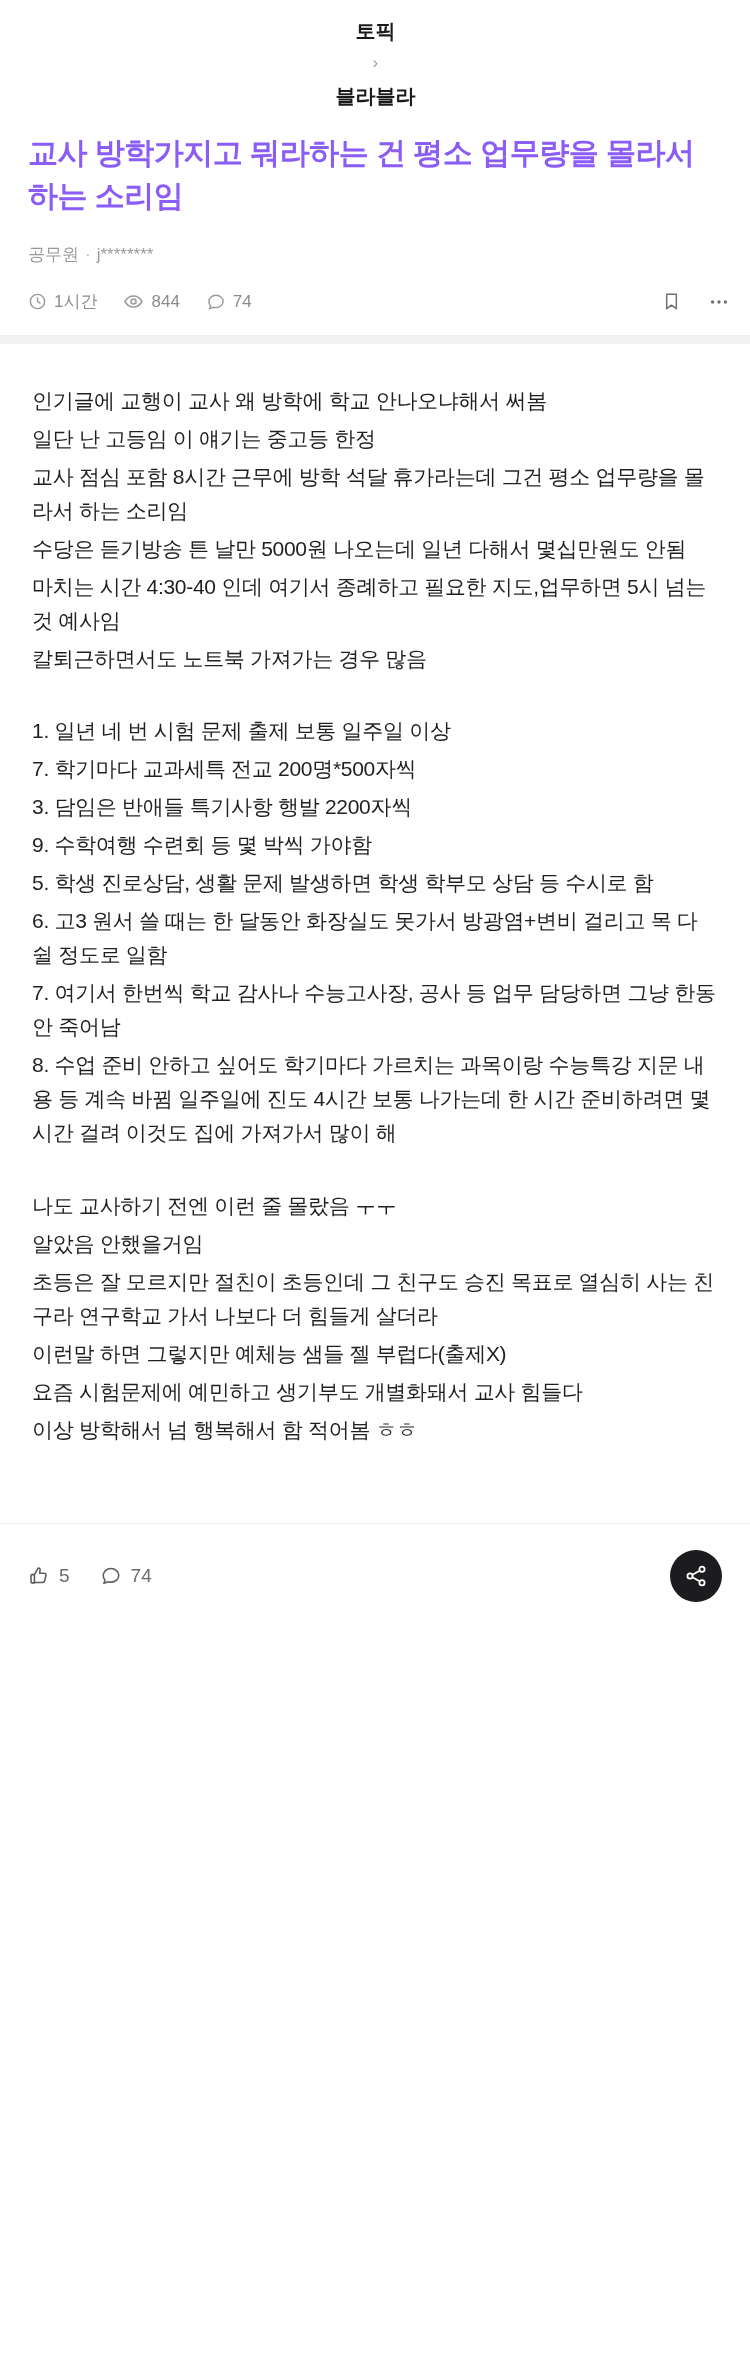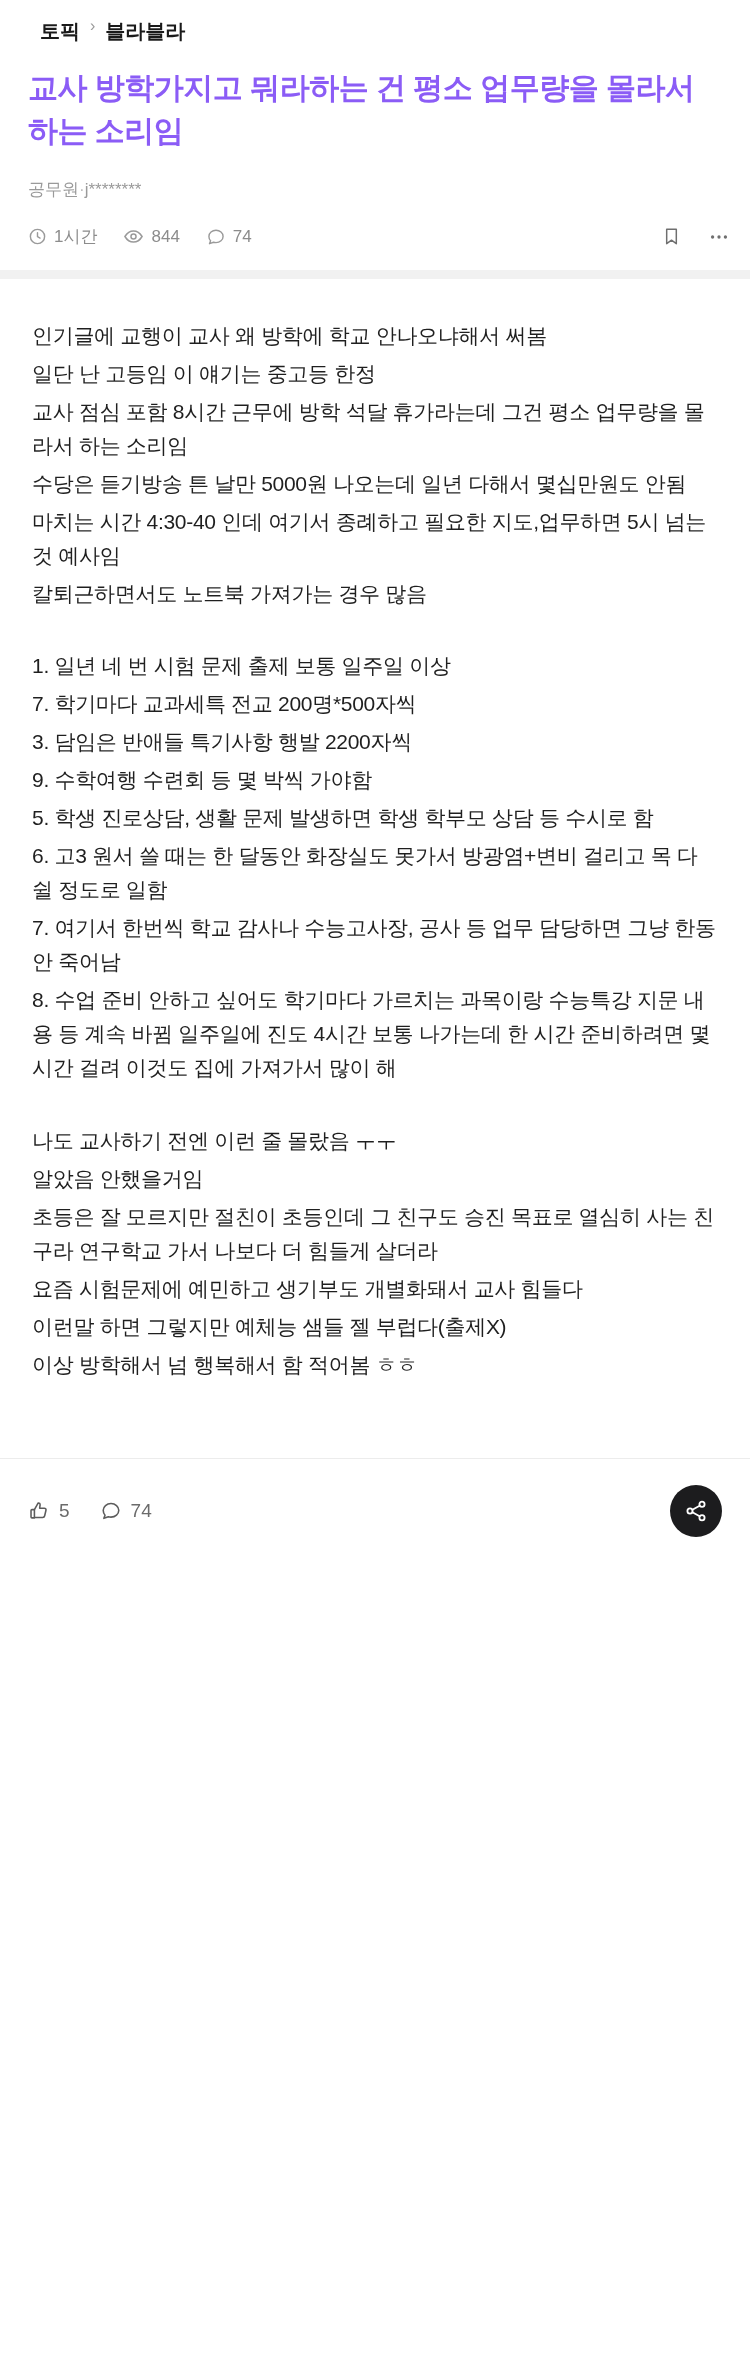--- a/index.html
+++ b/index.html
@@ -24,11 +24,13 @@
   
   .breadcrumb {
     display: flex;
+    align-items: center;
     gap: 10px;
-    padding: 18px 28px 14px 40px;
+    padding: 18px 28px 14px 29px;
     font-size: 20px;
     font-weight: 700;
     color: #1a1a1a;
+    flex-direction: column;
   }
   .breadcrumb .sep {
     font-size: 16px;

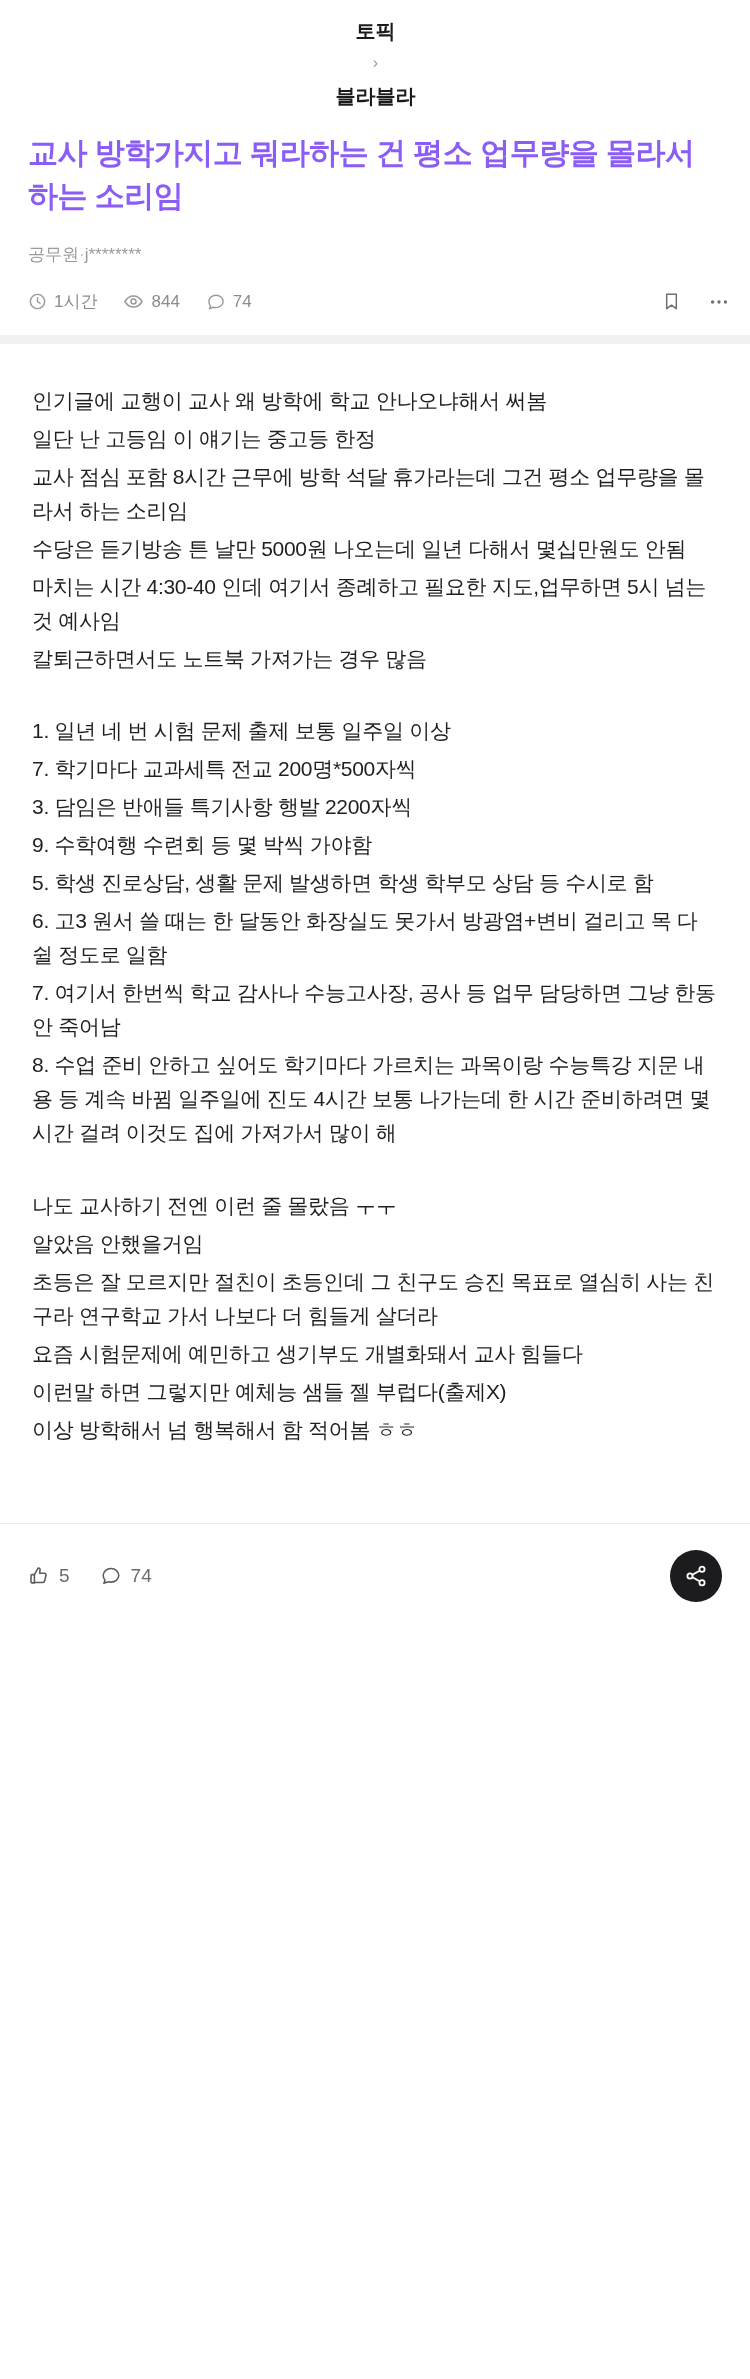--- a/index.html
+++ b/index.html
@@ -62,6 +62,7 @@
     color: #9a9a9a;
     display: flex;
     align-items: center;
+    gap: 6px;
   }
   .author-row .dot {
     color: #bdbdbd;

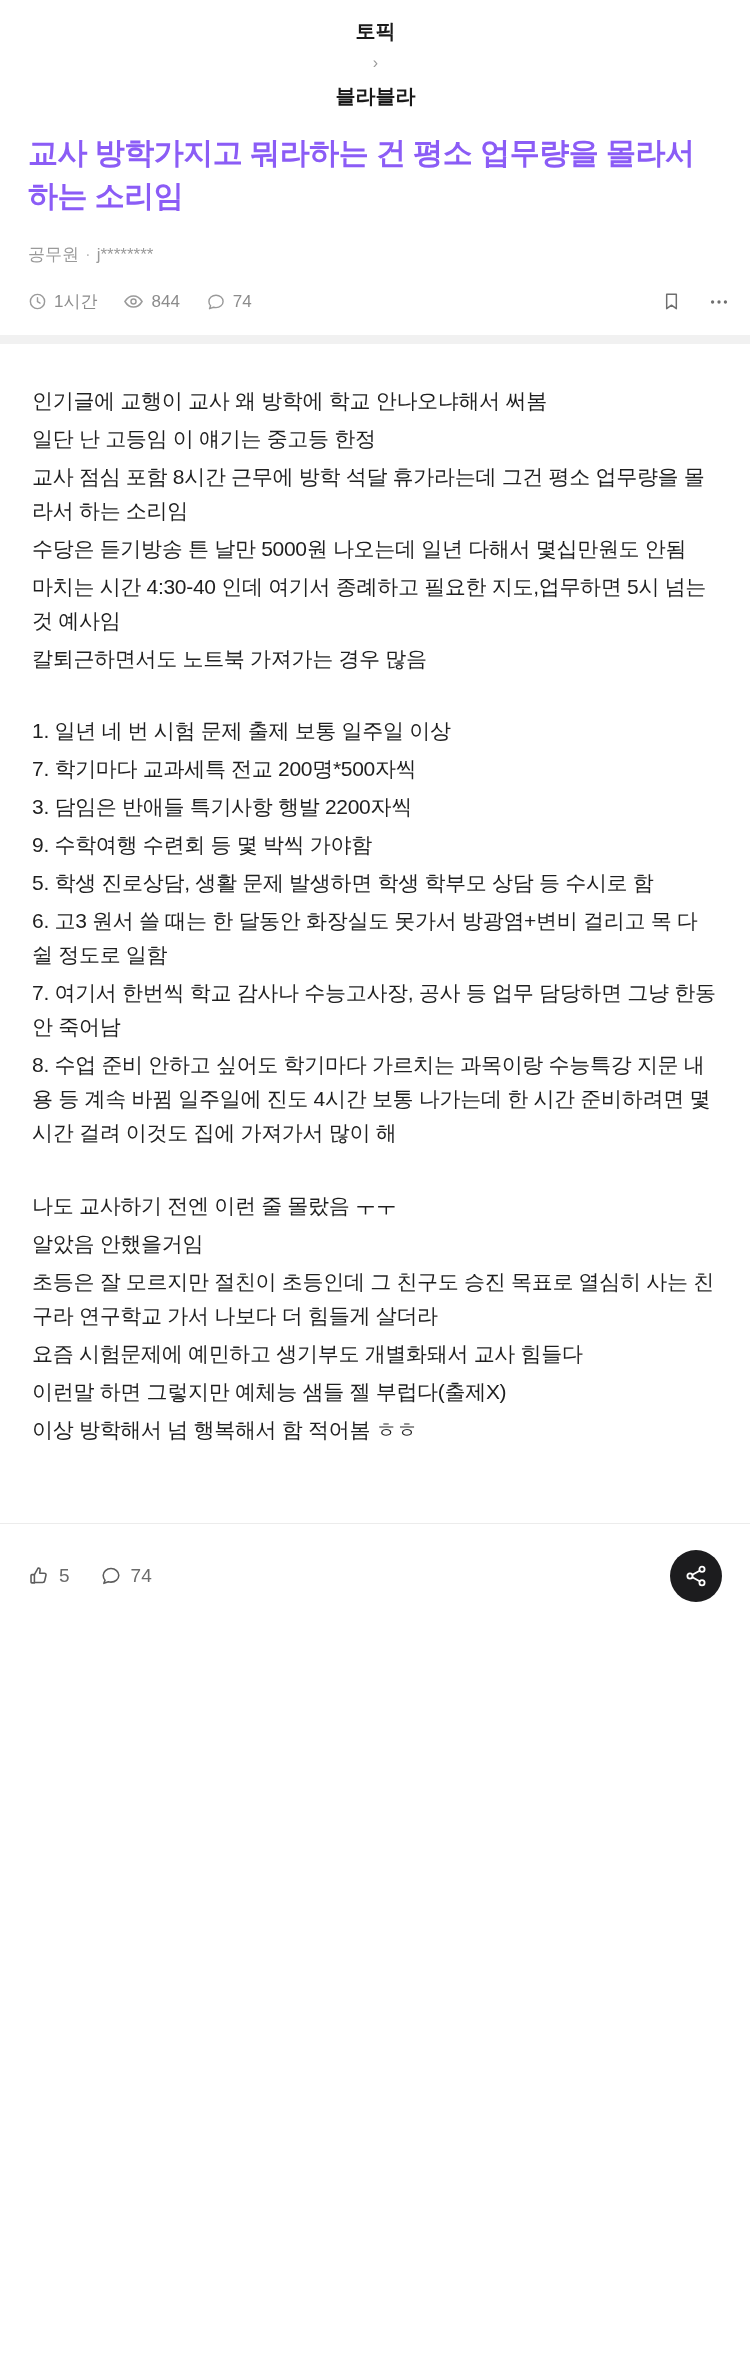--- a/index.html
+++ b/index.html
@@ -240,8 +240,8 @@
     <p>나도 교사하기 전엔 이런 줄 몰랐음 ㅜㅜ</p>
     <p>알았음 안했을거임</p>
     <p>초등은 잘 모르지만 절친이 초등인데 그 친구도 승진 목표로 열심히 사는 친구라 연구학교 가서 나보다 더 힘들게 살더라</p>
+    <p>이런말 하면 그렇지만 예체능 샘들 젤 부럽다(출제X)</p>
     <p>요즘 시험문제에 예민하고 생기부도 개별화돼서 교사 힘들다</p>
-    <p>이런말 하면 그렇지만 예체능 샘들 젤 부럽다(출제X)</p>
     <p>이상 방학해서 넘 행복해서 함 적어봄 ㅎㅎ</p>
   </div>
 

